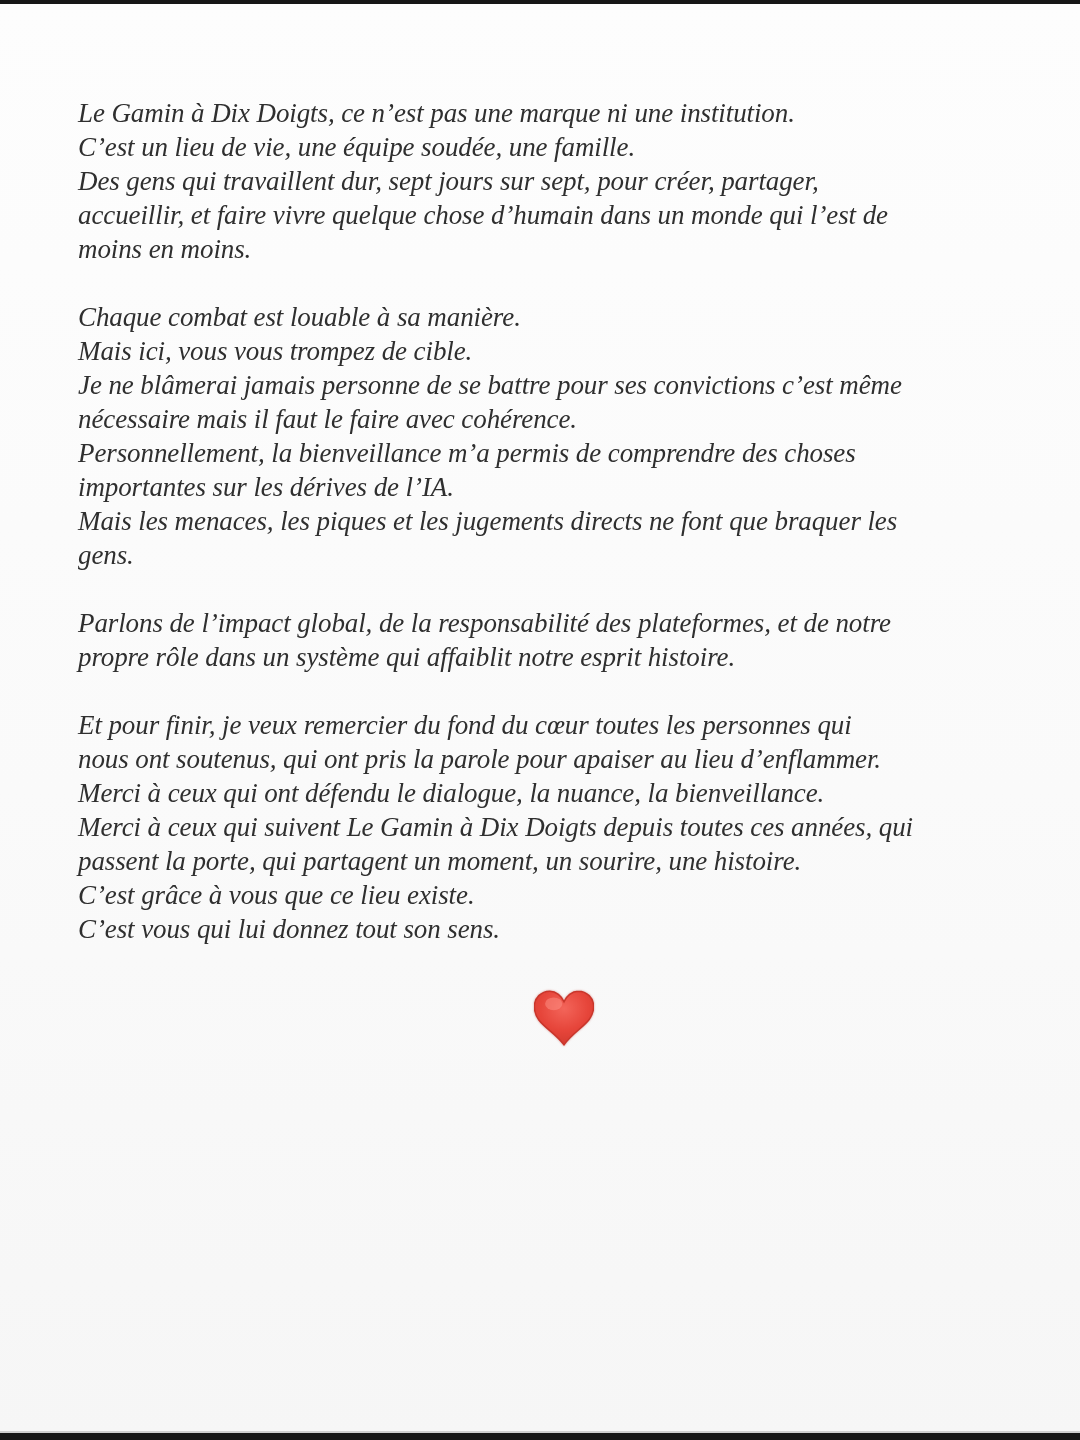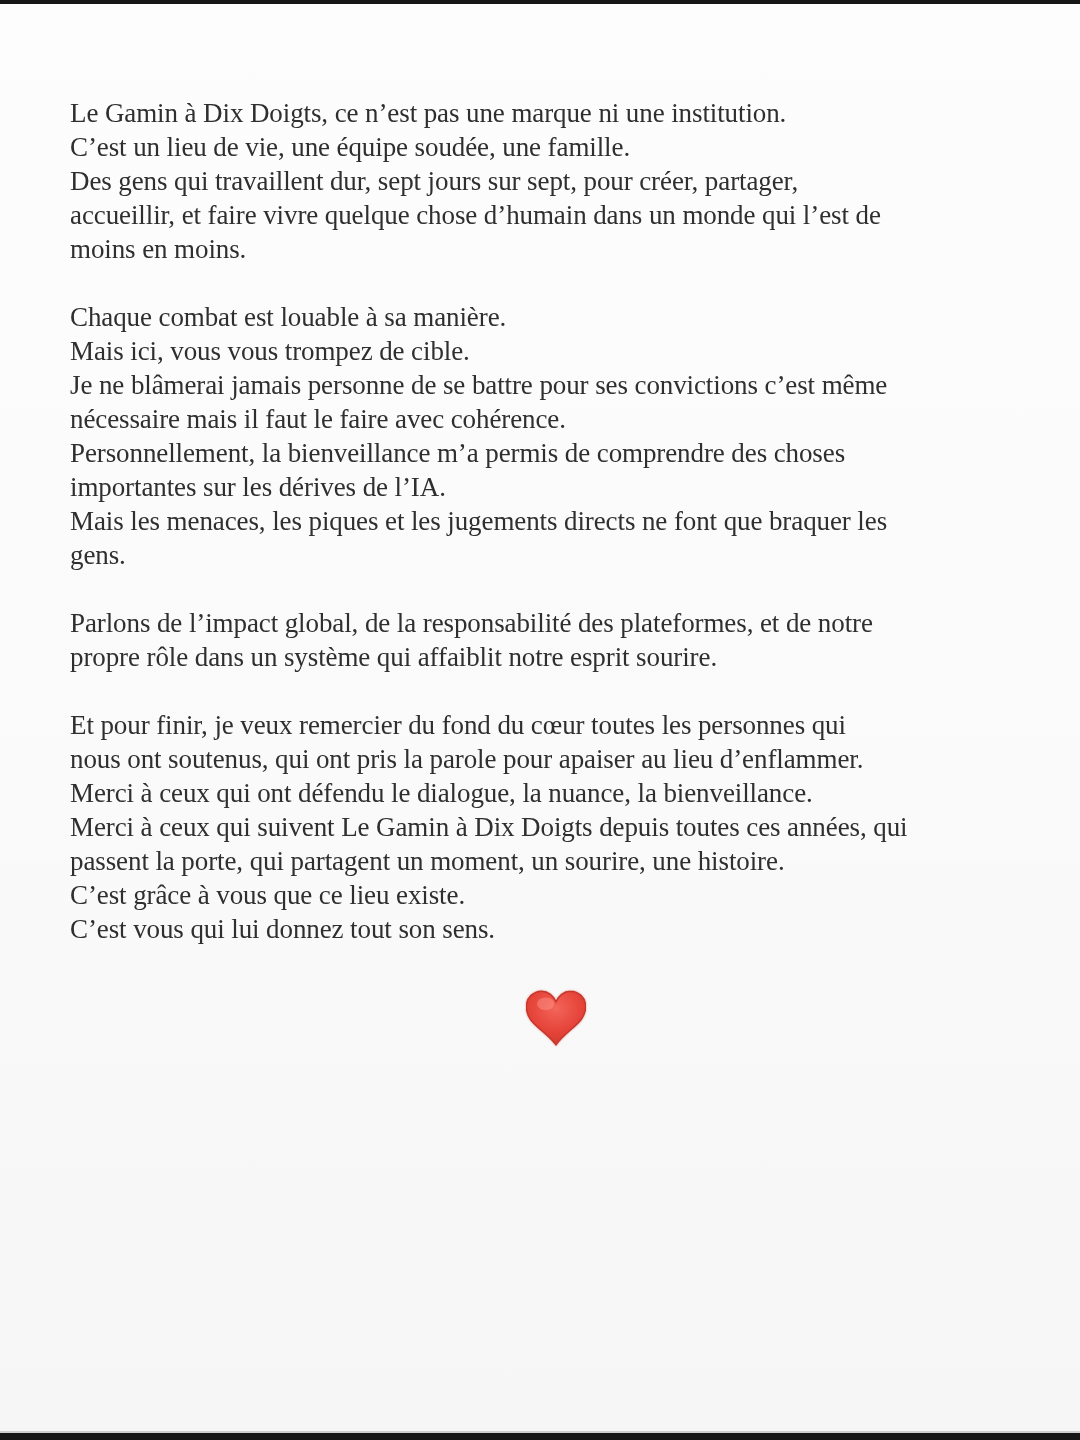--- a/index.html
+++ b/index.html
@@ -34,9 +34,10 @@
   .content {
     position: absolute;
     top: 96px;
-    left: 70px;
+    left: 78px;
     width: 972px;
     color: #2f2f2f;
+    font-style: italic;
   }
 
   .para {

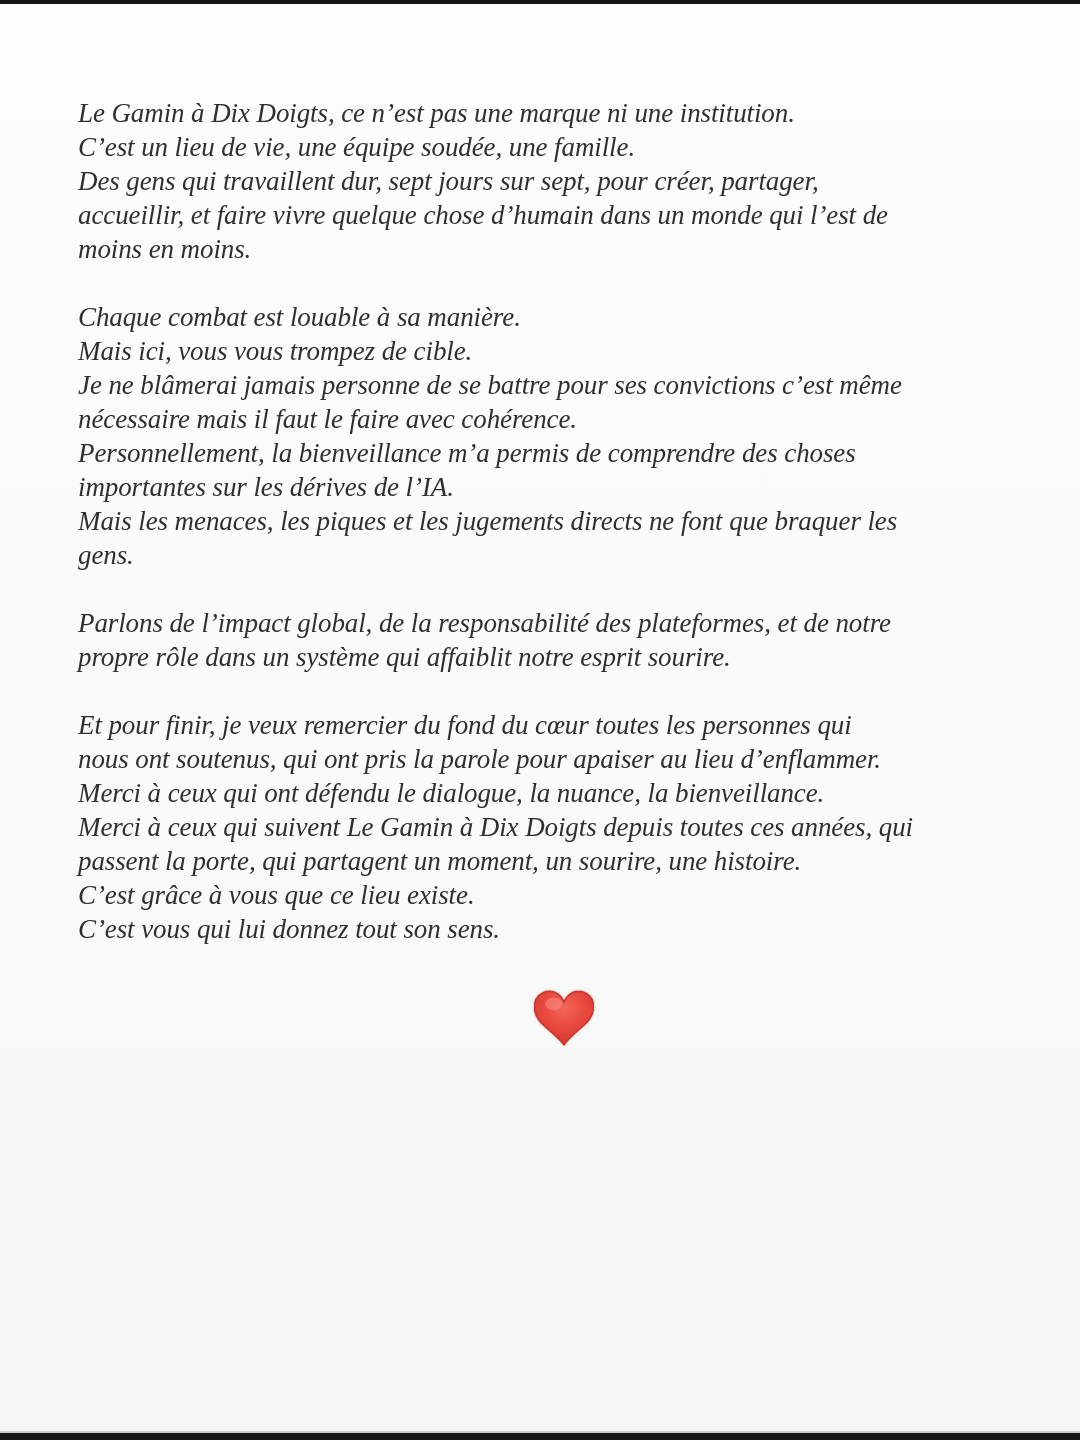--- a/index.html
+++ b/index.html
@@ -89,7 +89,7 @@
 gens.</p>
 
     <p class="para">Parlons de l’impact global, de la responsabilité des plateformes, et de notre
-propre rôle dans un système qui affaiblit notre esprit sourire.</p>
+propre rôle dans un système qui affaiblit notre esprit histoire.</p>
 
 
     <p class="para">Et pour finir, je veux remercier du fond du cœur toutes les personnes qui

